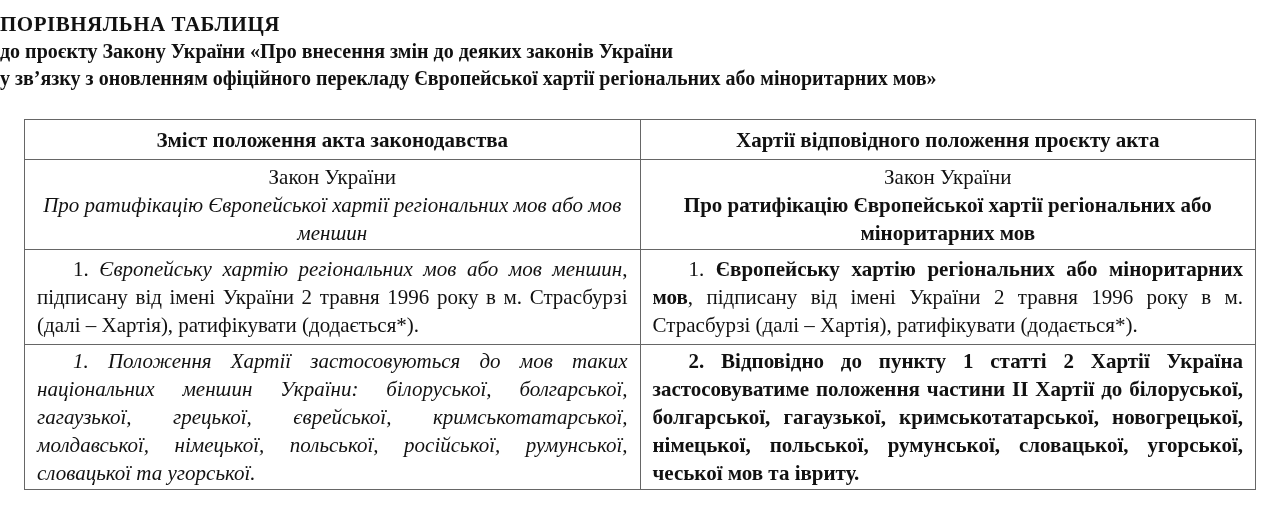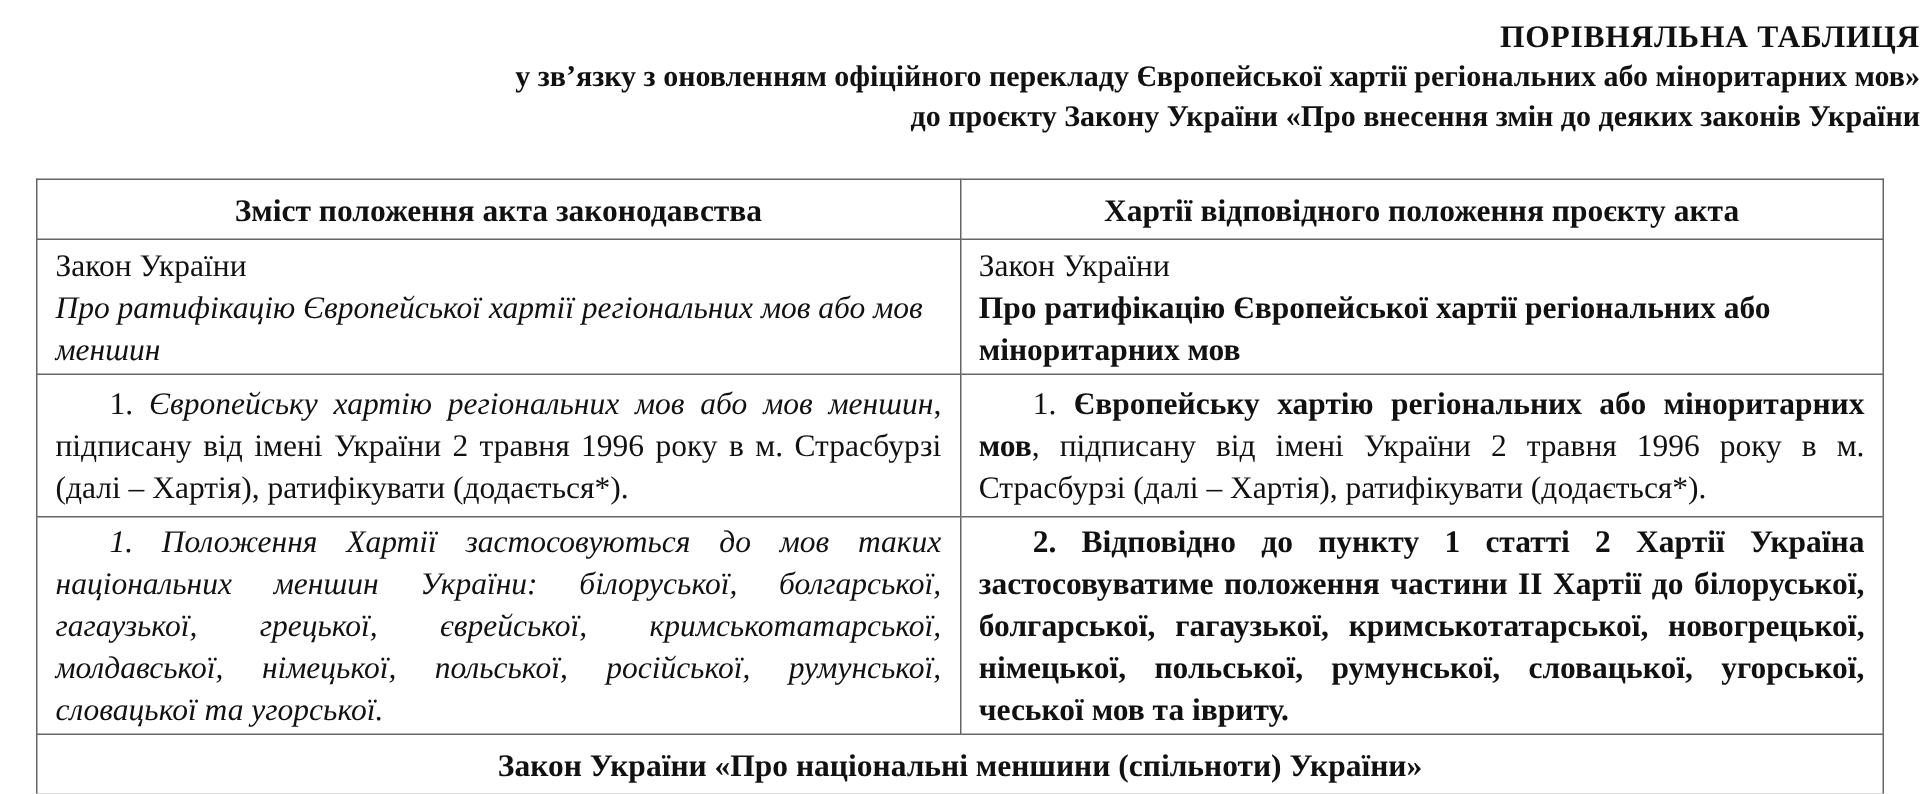--- a/index.html
+++ b/index.html
@@ -12,7 +12,7 @@
   }
   .page { width: 1280px; height: 529px; background: #ffffff; }
 
-  .doc-header { padding-top: 10px; text-align: right; }
+  .doc-header { padding-top: 10px; text-align: left; }
   .doc-title {
     font-size: 21px; font-weight: bold; line-height: 28px;
     letter-spacing: 0.5px;

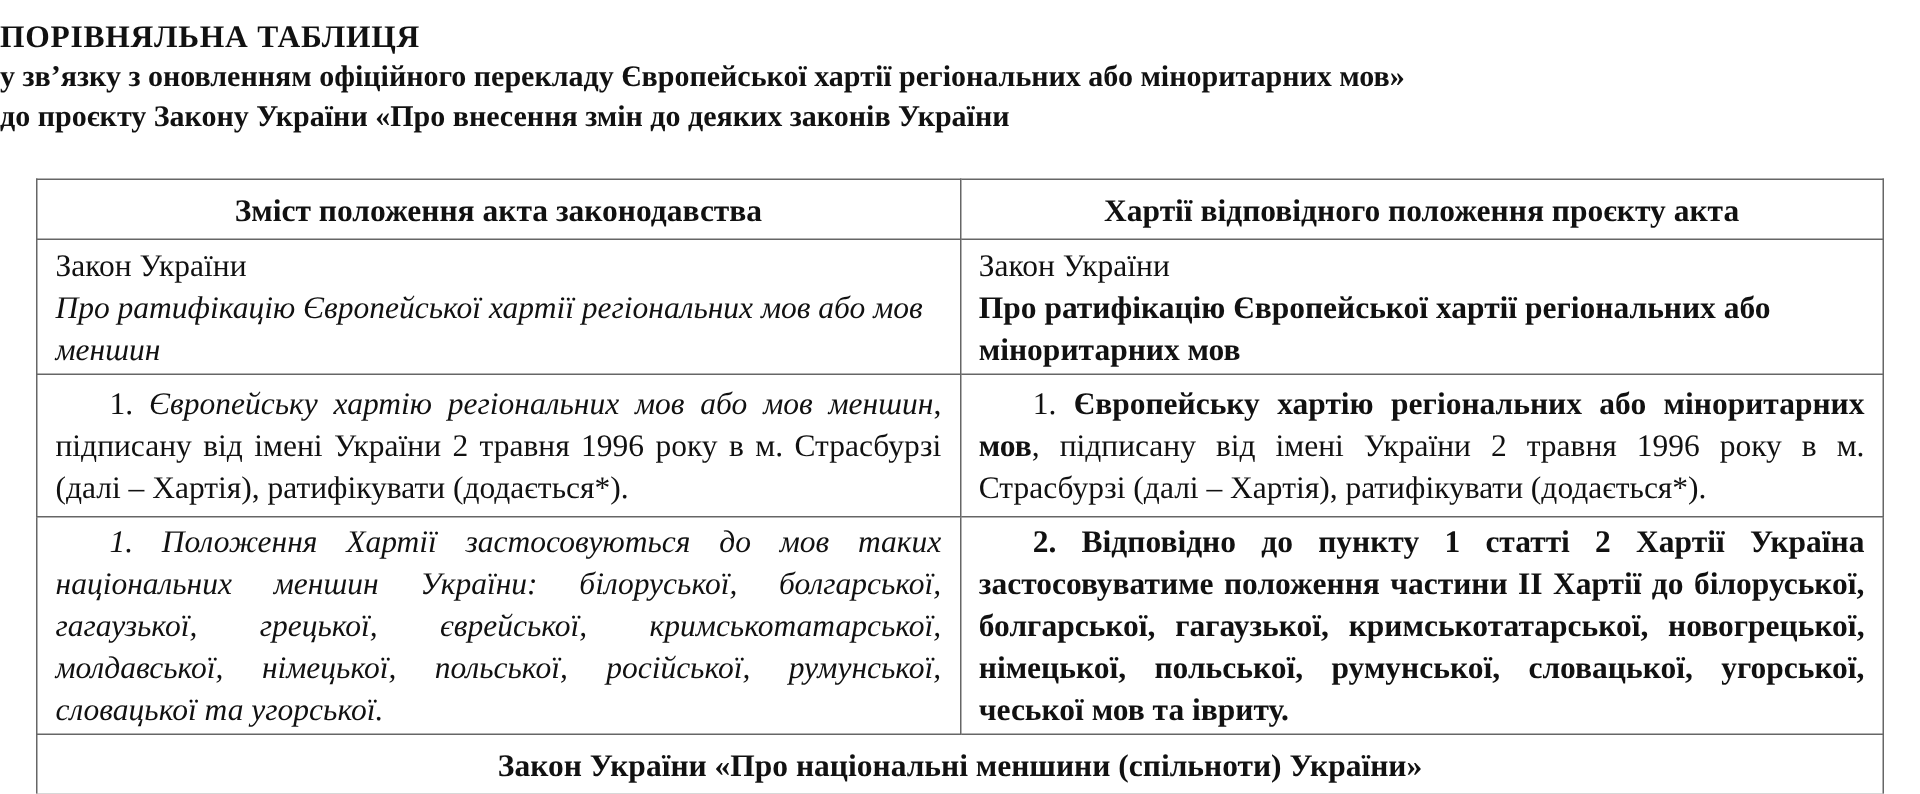--- a/index.html
+++ b/index.html
@@ -56,8 +56,8 @@
 
   <div class="doc-header">
     <div class="doc-title">ПОРІВНЯЛЬНА ТАБЛИЦЯ</div>
+    <div class="doc-subtitle">до проєкту Закону України «Про внесення змін до деяких законів України</div>
     <div class="doc-subtitle">у зв’язку з оновленням офіційного перекладу Європейської хартії регіональних або міноритарних мов»</div>
-    <div class="doc-subtitle">до проєкту Закону України «Про внесення змін до деяких законів України</div>
   </div>
 
   <table class="cmp">

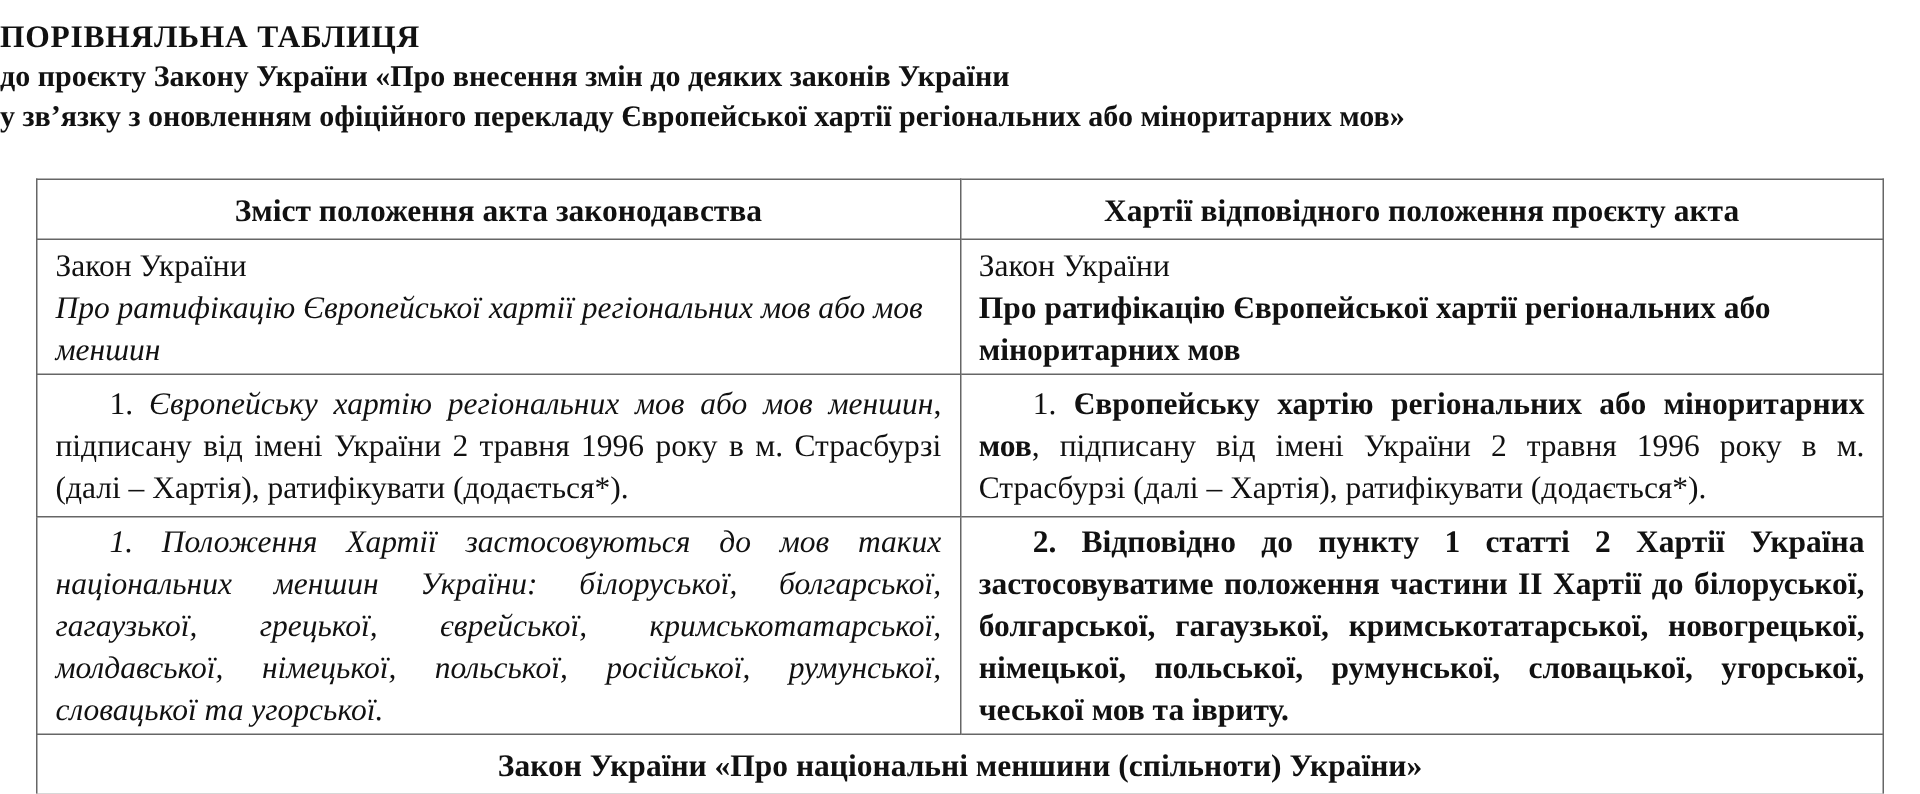--- a/index.html
+++ b/index.html
@@ -40,7 +40,7 @@
     font-weight: bold;
     text-align: center;
   }
-  .row-lawtitle td { height: 90px; }
+  .row-lawtitle td { height: 90px; text-align: center; }
   .row-point1 td { height: 95px; }
   .row-point2 td { height: 142px; }
   .row-footer td { height: 40px; text-align: center; font-weight: bold; }

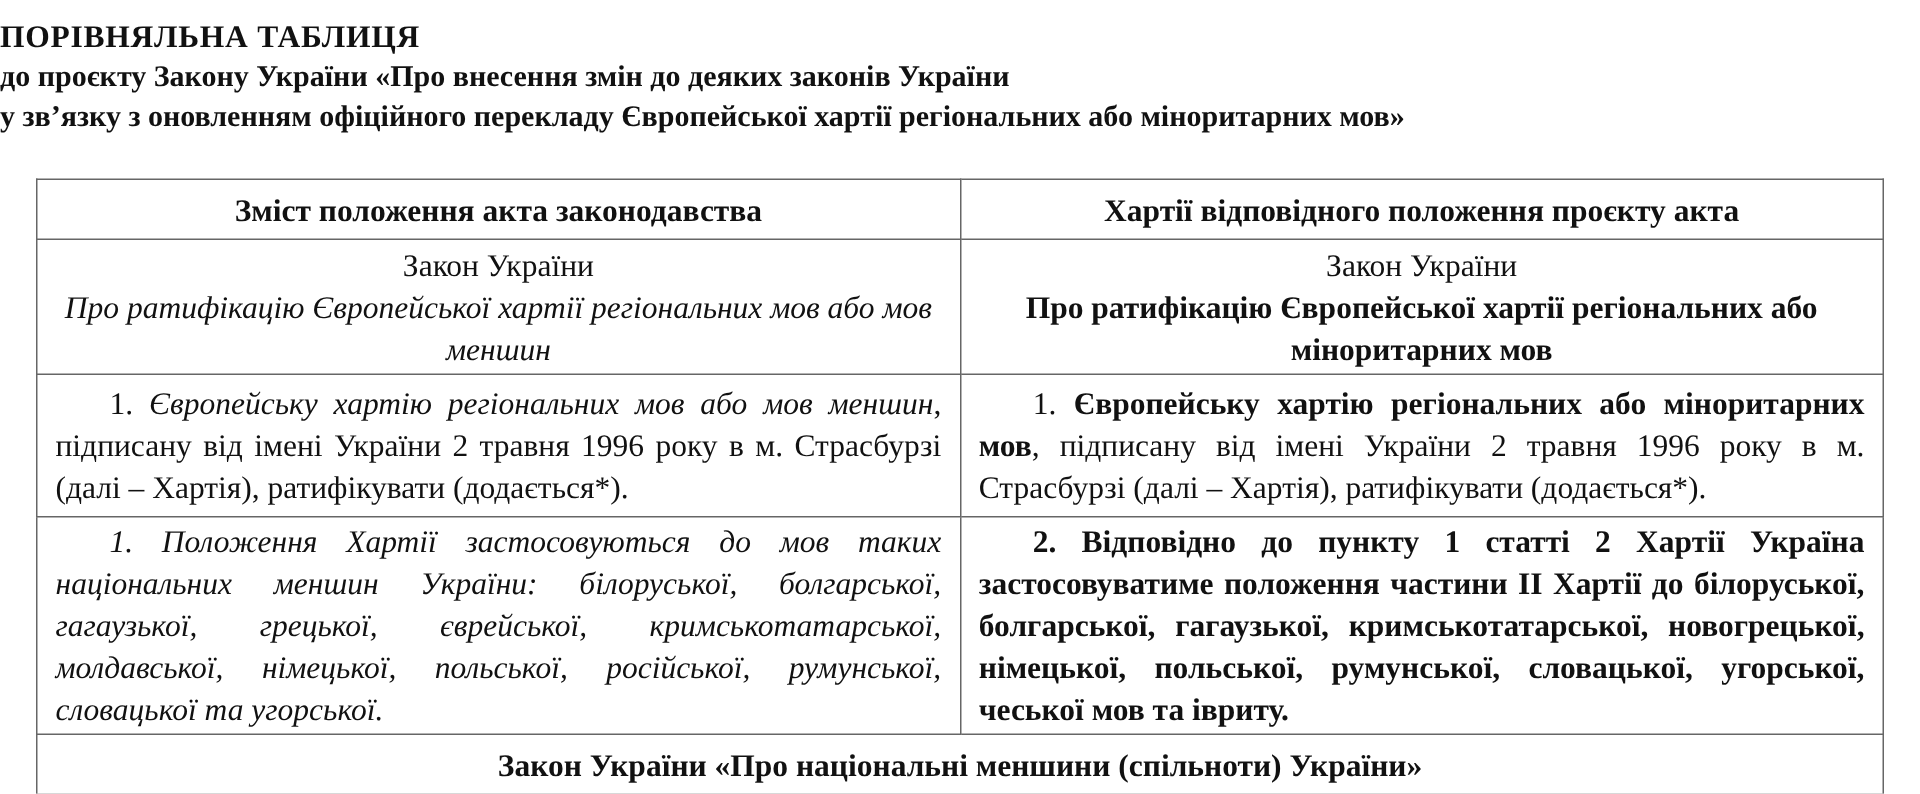--- a/index.html
+++ b/index.html
@@ -100,9 +100,6 @@
         </td>
       </tr>
 
-      <tr class="row-footer">
-        <td colspan="2">Закон України «Про національні меншини (спільноти) України»</td>
-      </tr>
     </tbody>
   </table>
 

